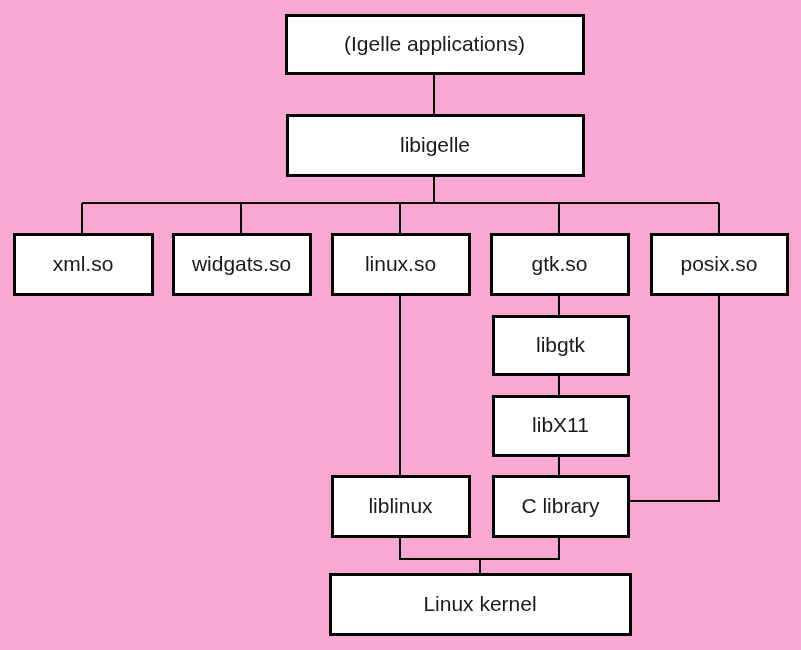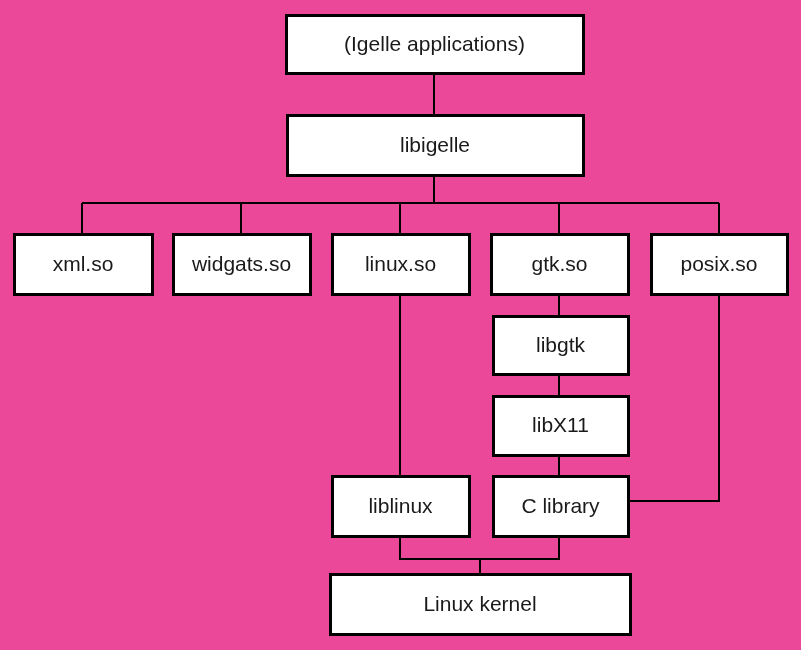--- a/index.html
+++ b/index.html
@@ -11,7 +11,7 @@
     position: relative;
     width: 801px;
     height: 650px;
-    background: #ec4899;
+    background: #f9a8d4;
     overflow: hidden;
     font-family: "Liberation Sans", sans-serif;
   }

